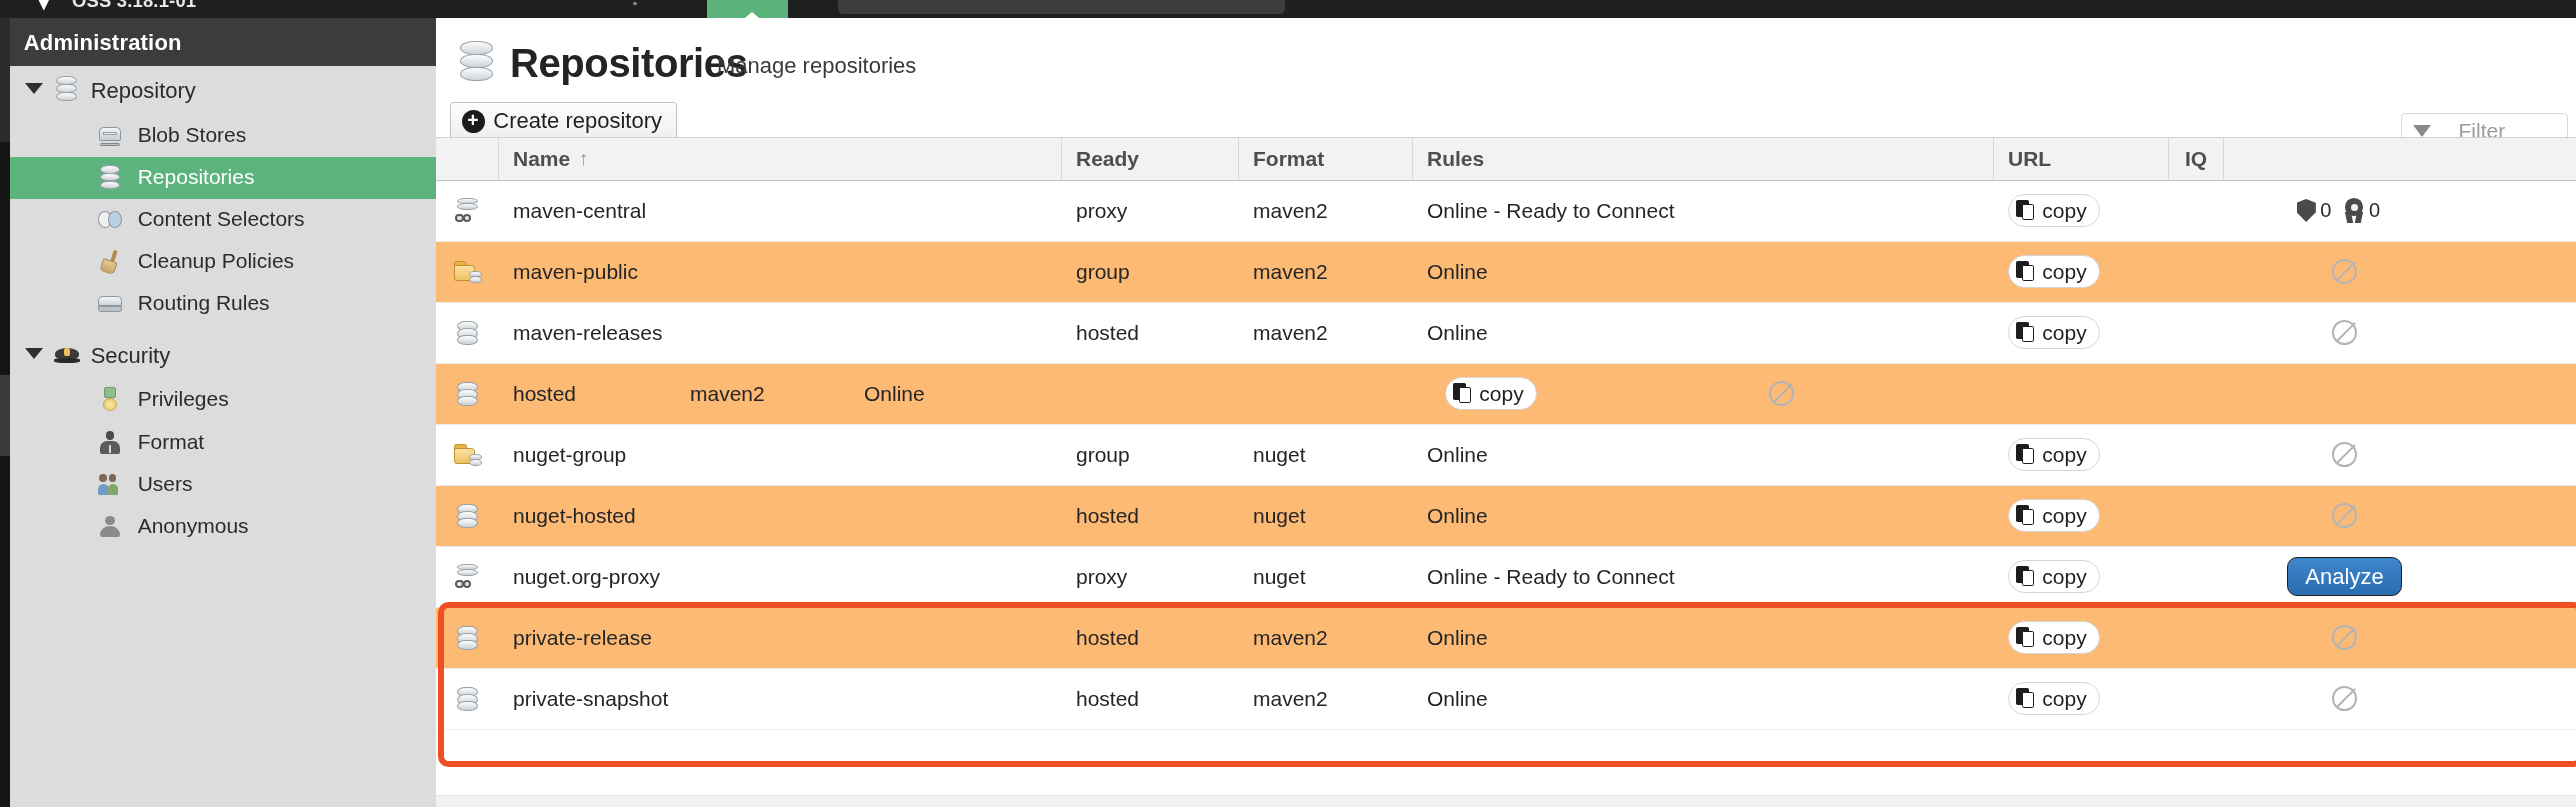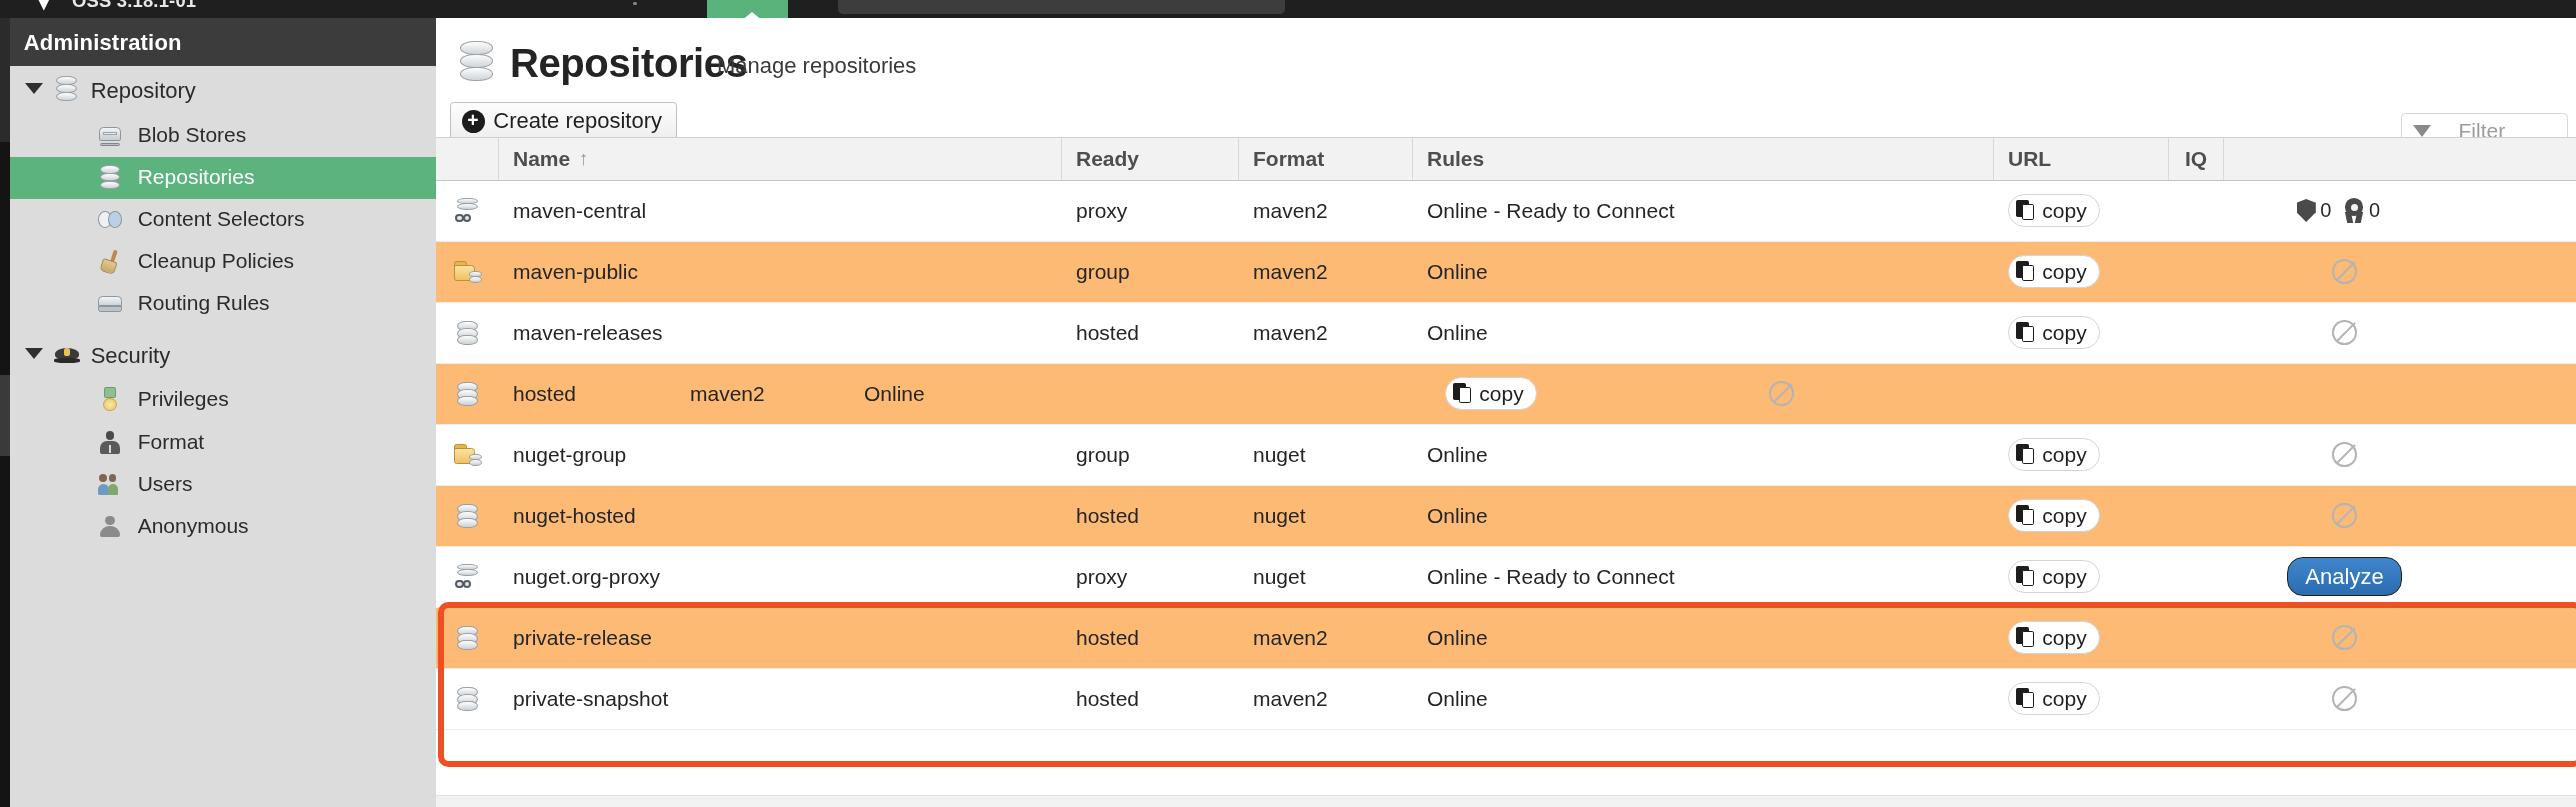--- a/index.html
+++ b/index.html
@@ -433,7 +433,7 @@
   .analyze-btn {
     height: 39px; padding: 0 17.5px;
     background: linear-gradient(#3f86cc, #2b6cb0);
-    border: 0.9px solid #1f1f1f; border-radius: 16px;
+    border: 0.9px solid #1f1f1f; border-radius: 10px;
     color: #ffffff; font-size: 22px;
     display: inline-flex; align-items: center;
     cursor: pointer;

